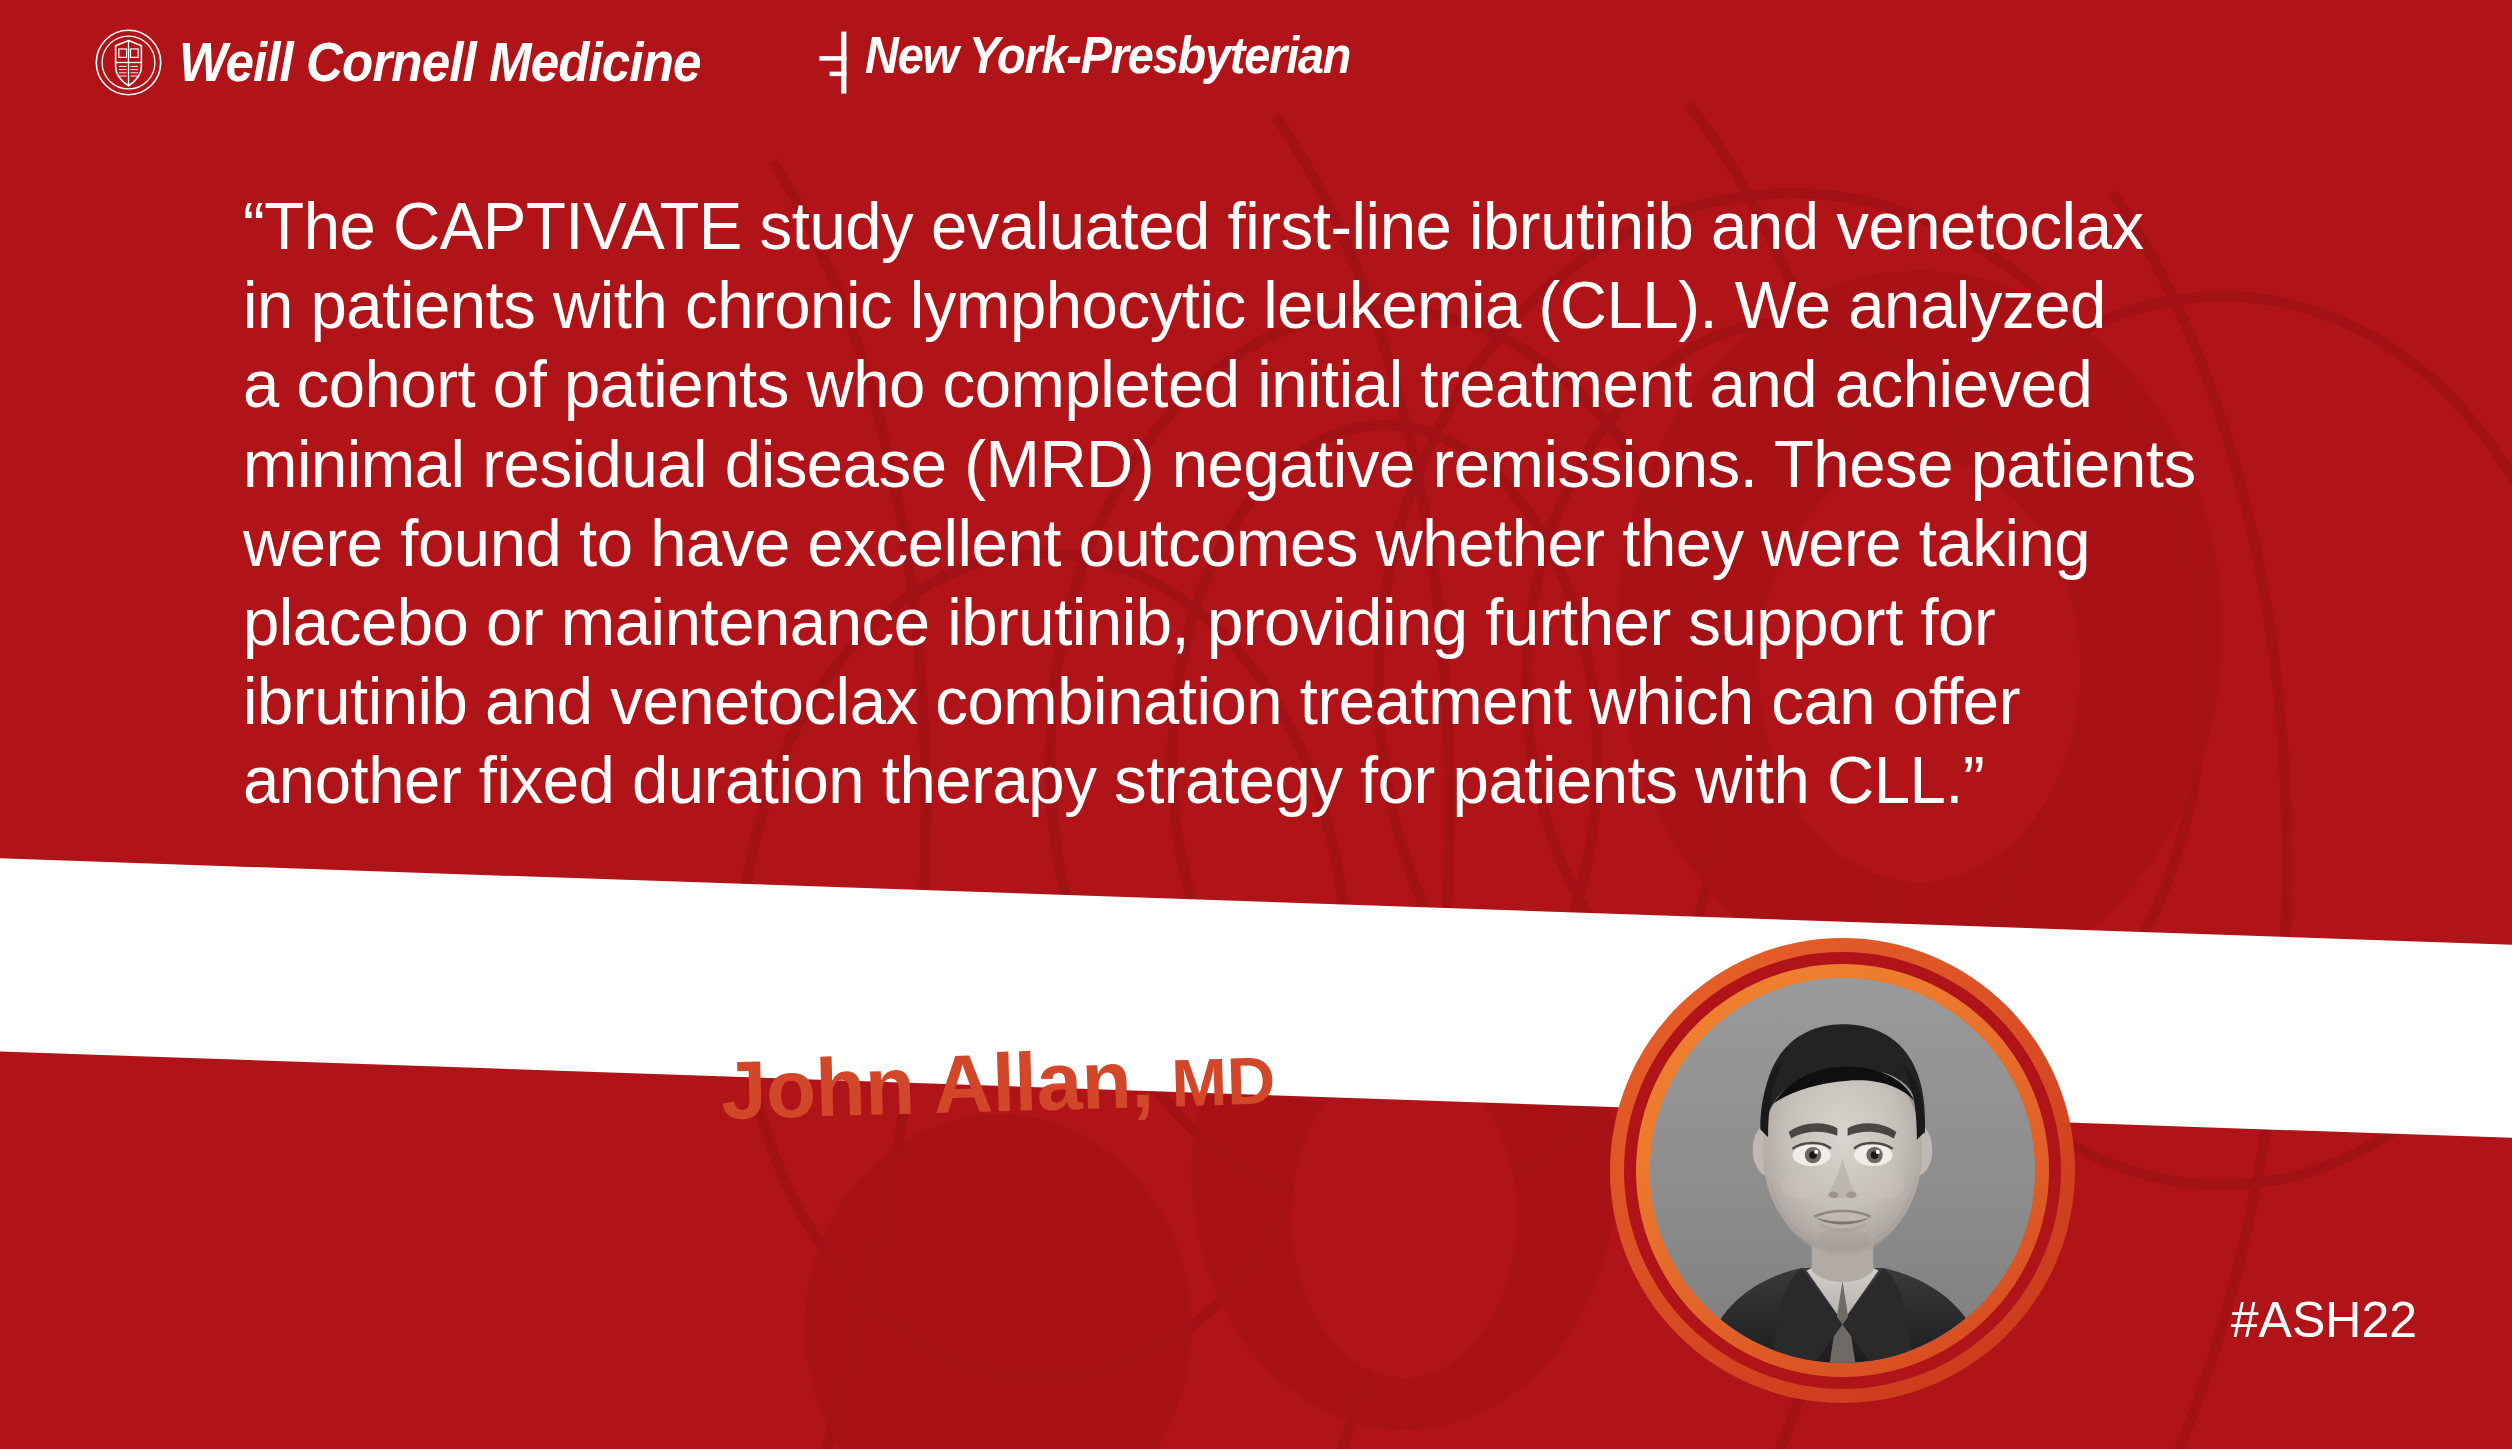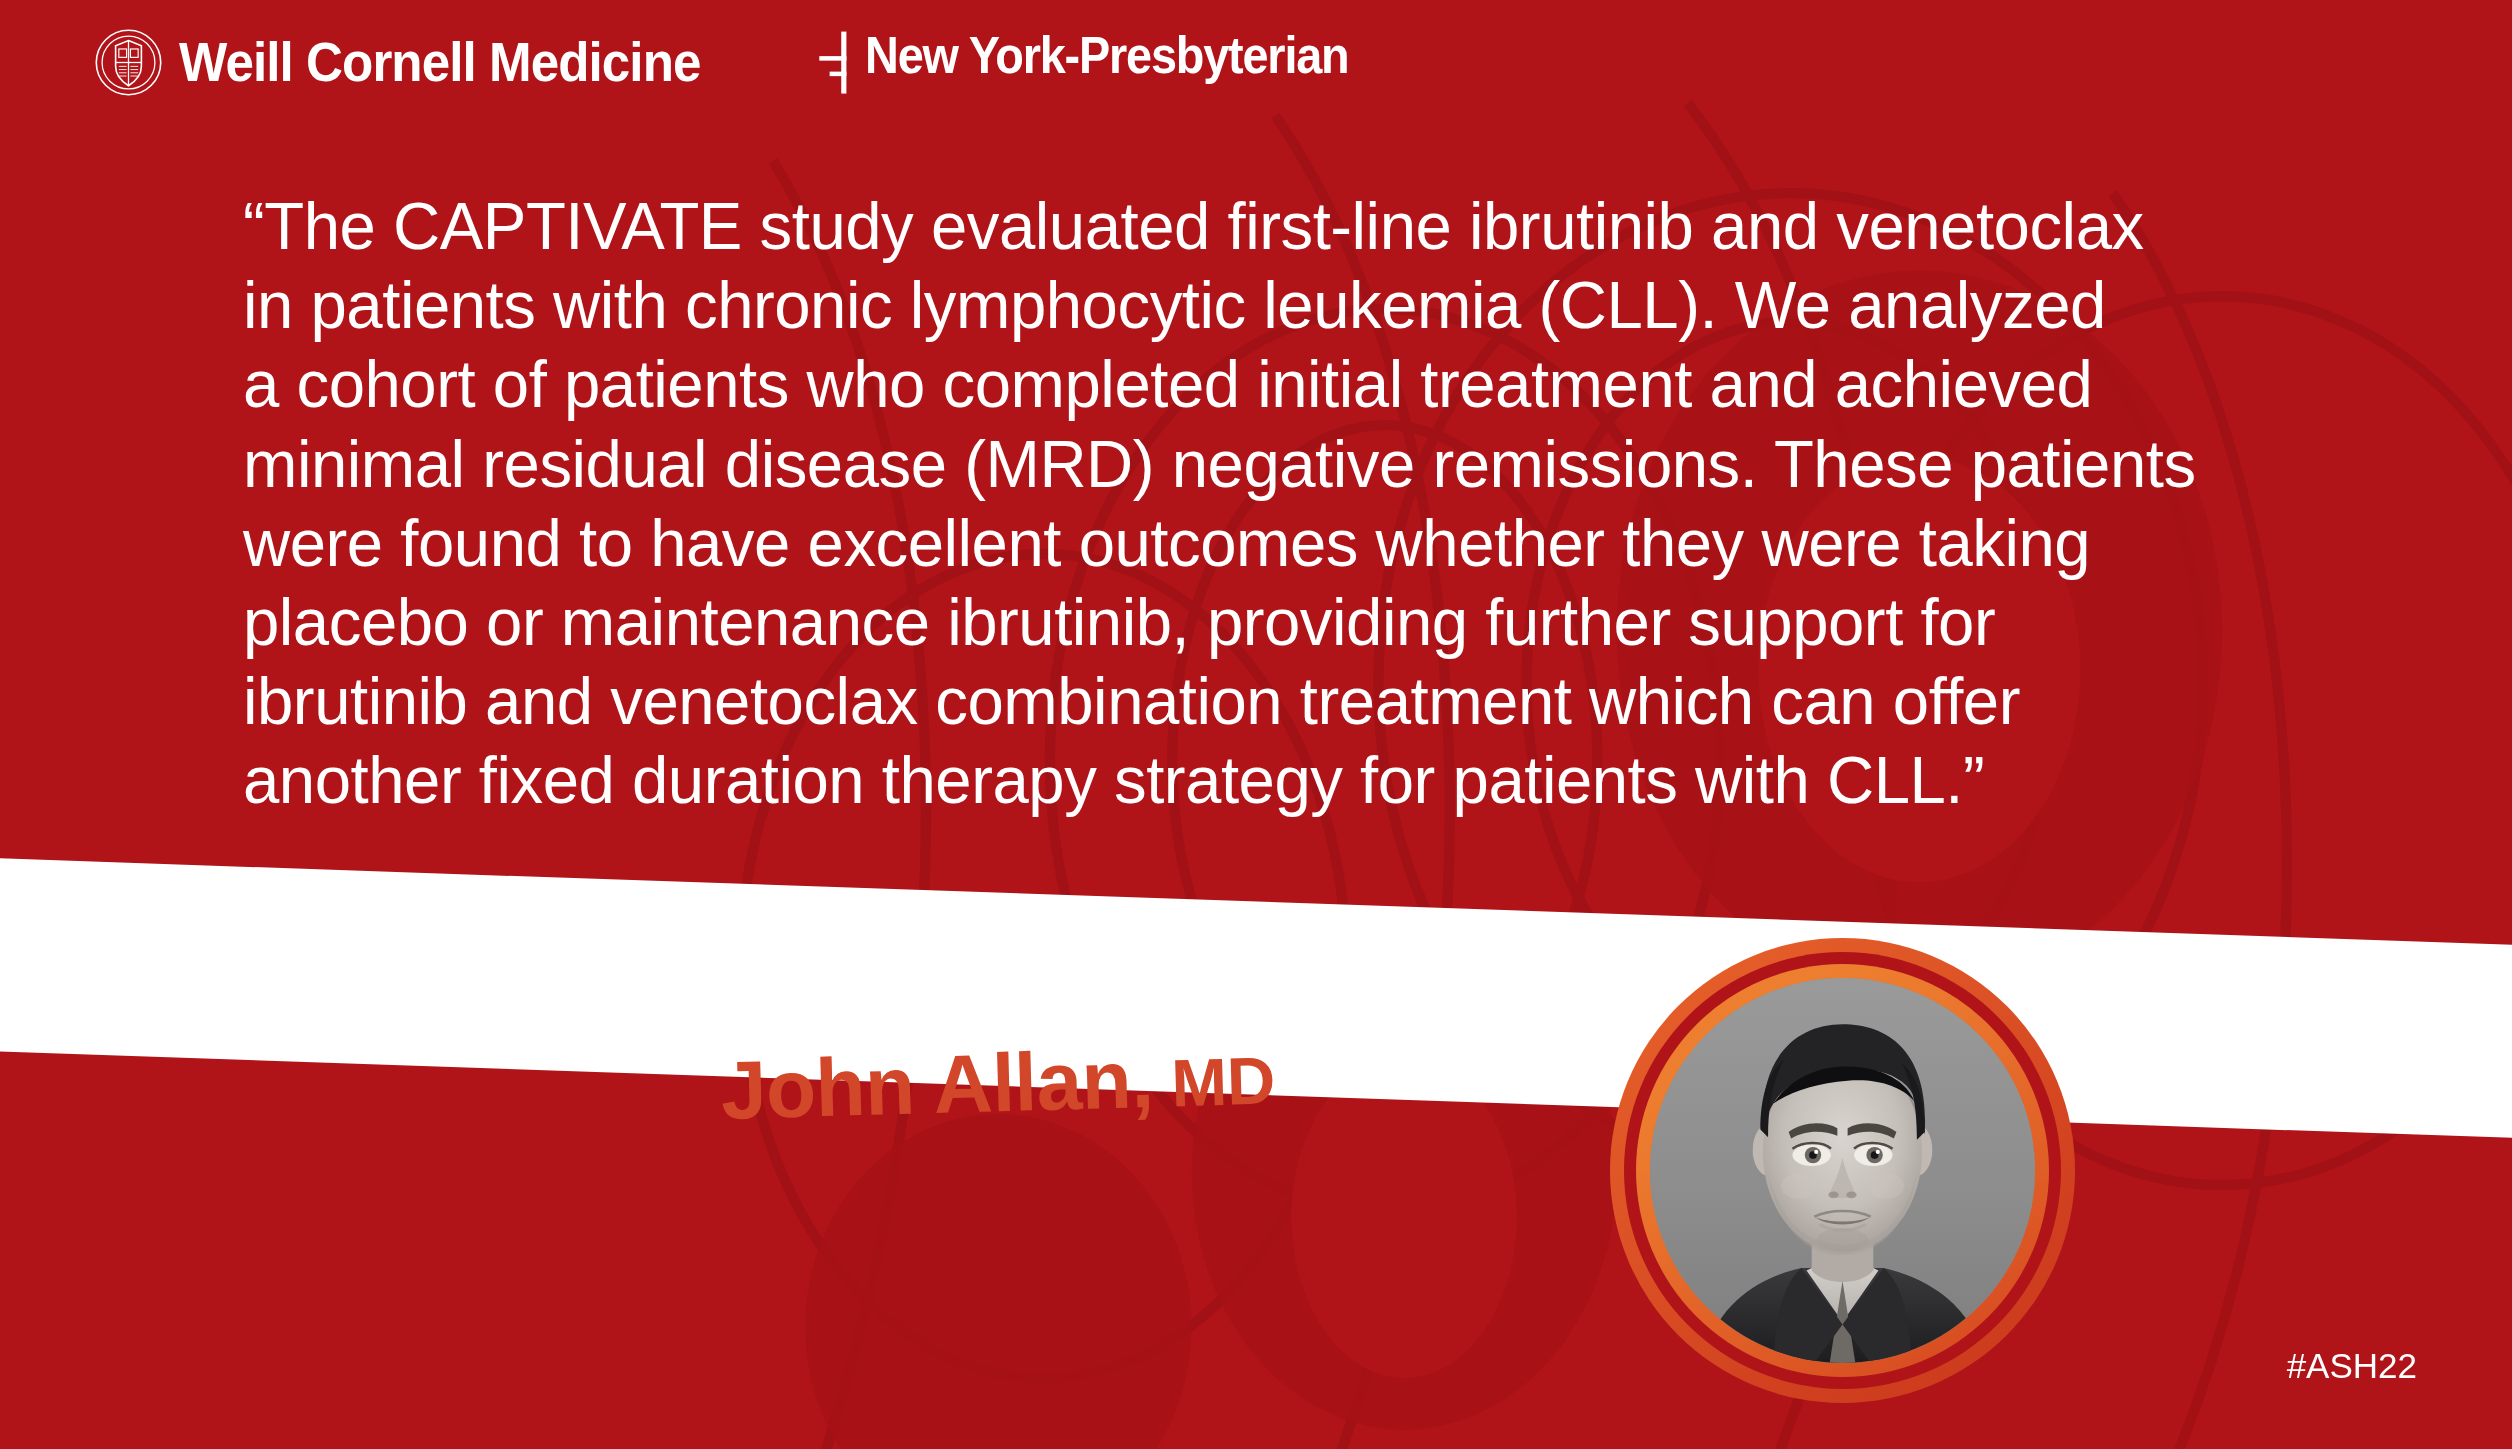--- a/index.html
+++ b/index.html
@@ -16,7 +16,7 @@
   .wm svg{position:absolute;left:0;top:0;width:2512px;height:1449px;}
 
   
-  .logo-bar{position:absolute;left:95px;top:27px;display:flex;align-items:center;height:71px;}
+  .logo-bar{position:absolute;left:95px;top:27px;display:flex;align-items:center;height:71px;font-style:italic;}
   .seal{width:67px;height:67px;flex:0 0 auto;margin-right:16.7px;}
   .wcm-word{
     color:#ffffff;font-weight:700;font-size:55px;line-height:1;

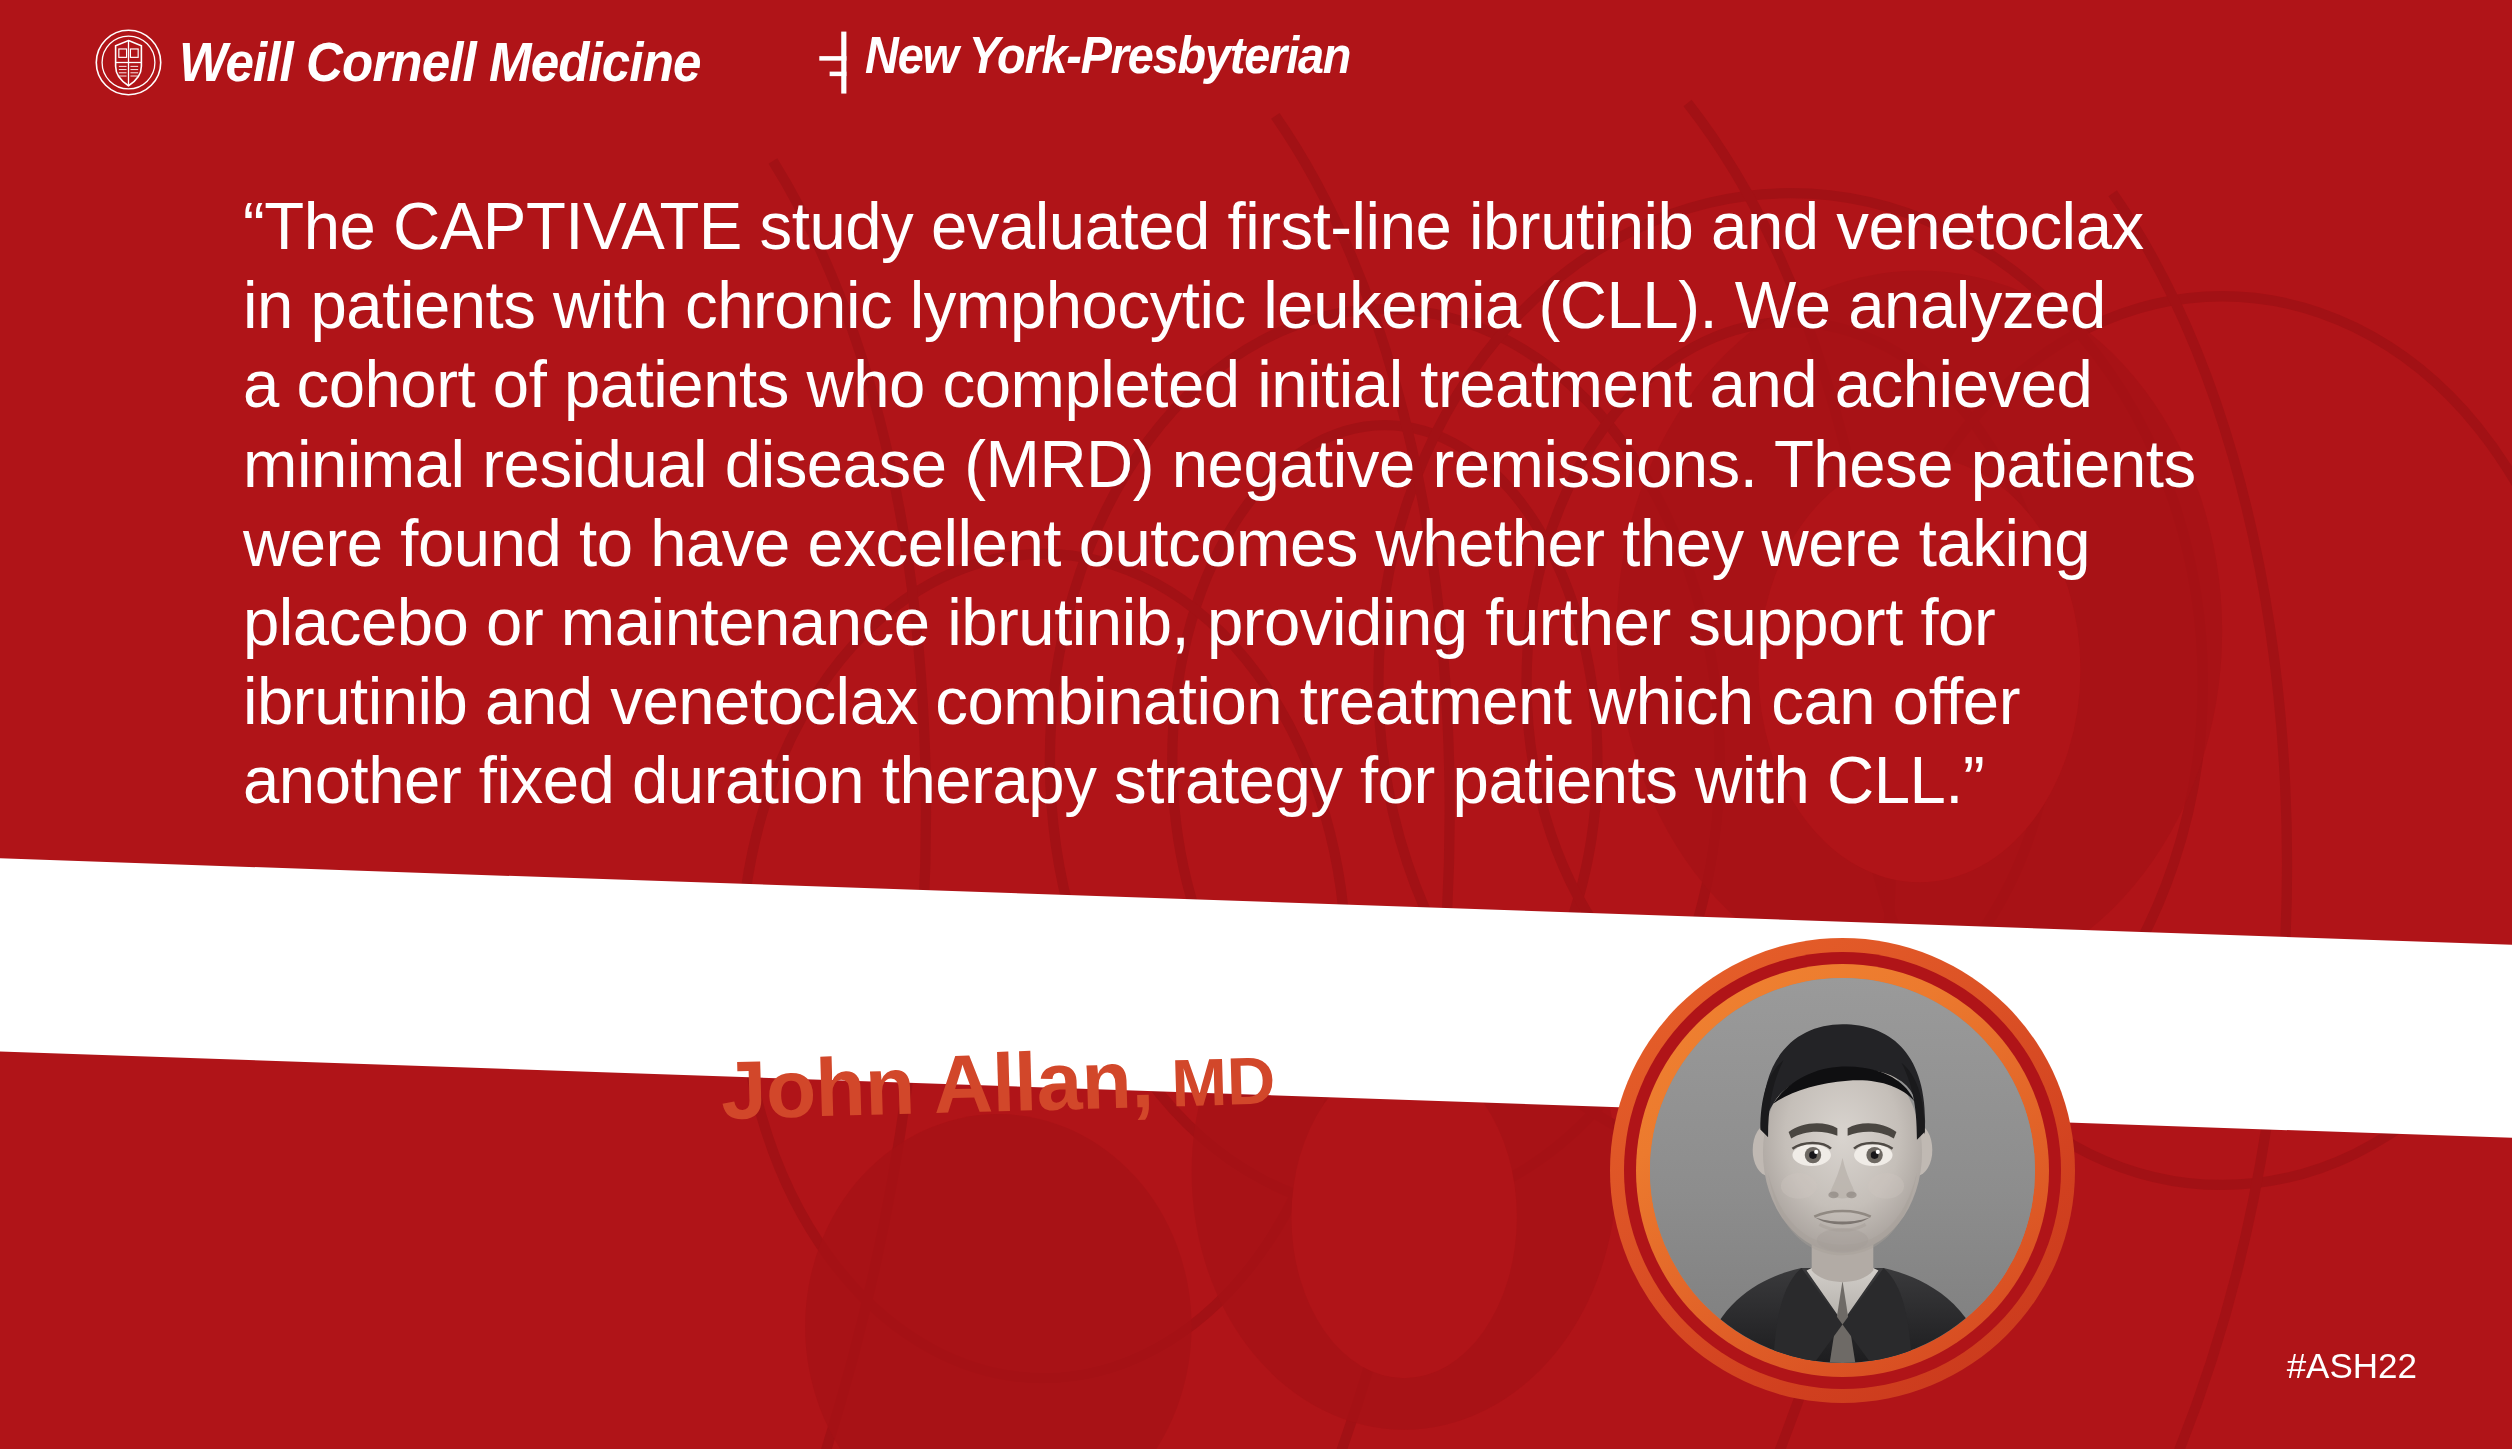--- a/index.html
+++ b/index.html
@@ -87,8 +87,8 @@
 
   
   .hashtag{
-    position:absolute;right:95px;top:1348px;z-index:6;
-    color:#ffffff;font-size:35px;font-weight:400;letter-spacing:0px;line-height:1;
+    position:absolute;right:95px;top:1295px;z-index:6;
+    color:#ffffff;font-size:50px;font-weight:400;letter-spacing:0px;line-height:1;
   }
 </style>
 </head>

